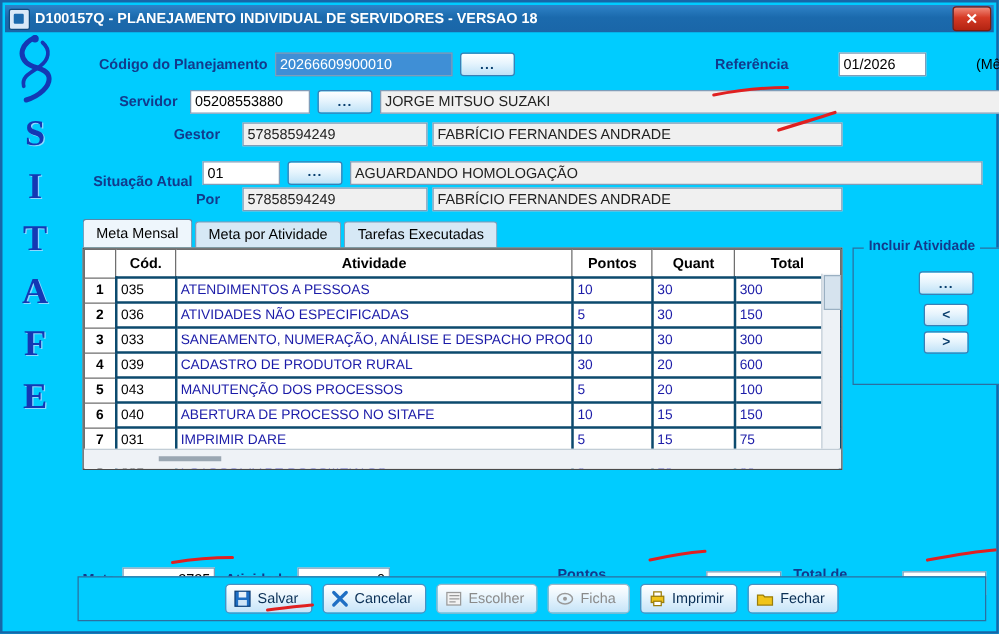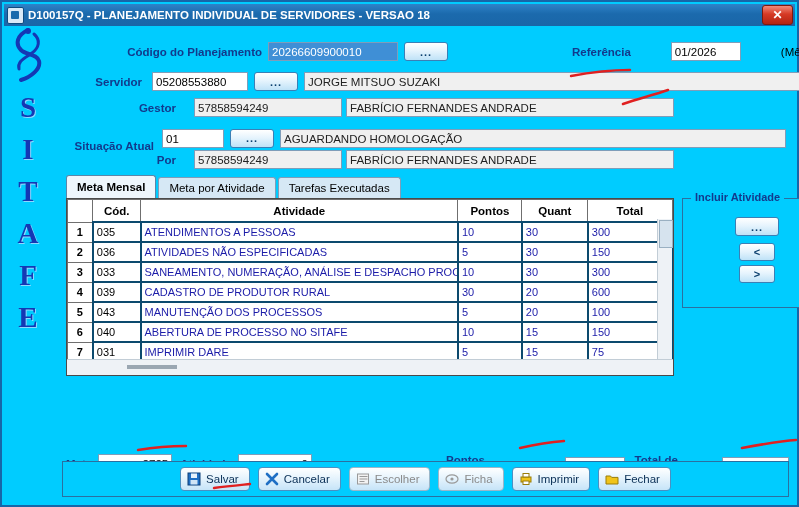--- a/index.html
+++ b/index.html
@@ -220,7 +220,7 @@
   <div class="main">
 
     <div class="row" style="left:22px;top:16px;">
-      <span class="lbl" style="width:140px;text-align:right;margin-left:48px;">Código do Planejamento</span>
+      <span class="lbl" style="width:140px;text-align:right;">Código do Planejamento</span>
       <div class="fld sel" style="width:130px;margin-left:6px;">20266609900010</div>
       <div class="btn-dots" style="margin-left:6px;">...</div>
     </div>

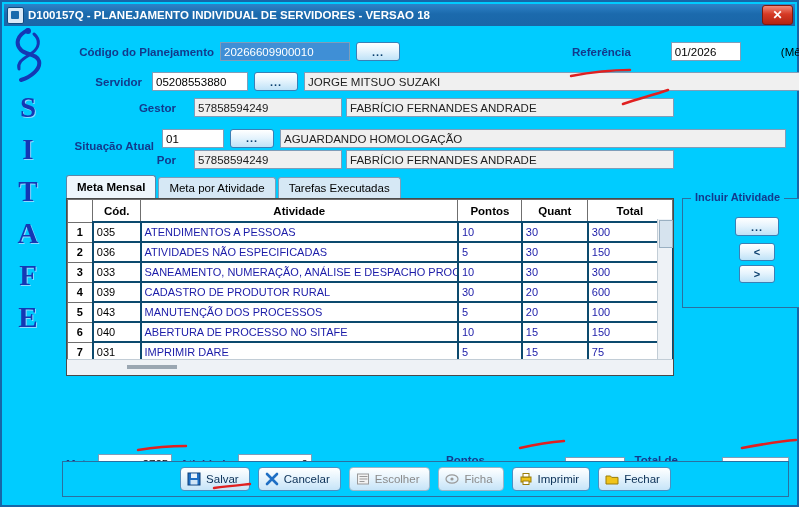--- a/index.html
+++ b/index.html
@@ -221,7 +221,7 @@
 
     <div class="row" style="left:22px;top:16px;">
       <span class="lbl" style="width:140px;text-align:right;">Código do Planejamento</span>
-      <div class="fld sel" style="width:130px;margin-left:6px;">20266609900010</div>
+      <div class="fld sel" style="width:142px;margin-left:6px;">20266609900010</div>
       <div class="btn-dots" style="margin-left:6px;">...</div>
     </div>
     <div class="row" style="left:520px;top:16px;gap:34px;">

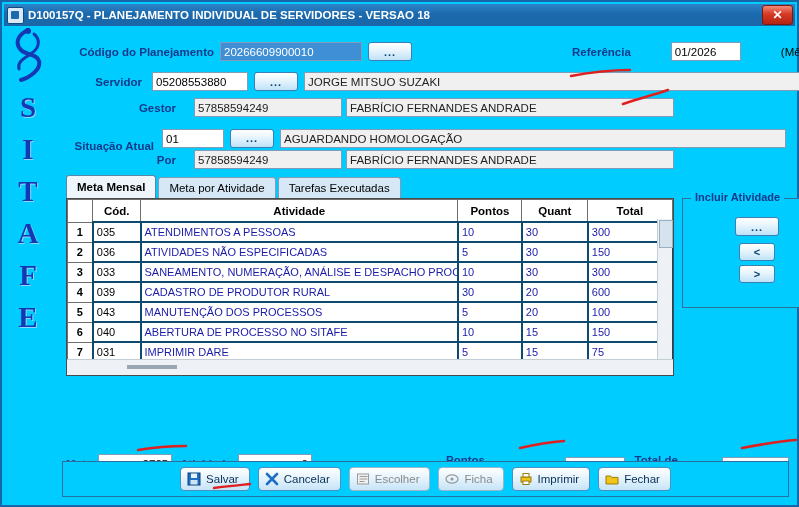--- a/index.html
+++ b/index.html
@@ -103,7 +103,7 @@
     font-size:11.5px;color:#000;cursor:pointer;
   }
   .tab.active{
-    background:#eef6fc;height:22px;font-weight:bold;
+    background:#eef6fc;height:22px;font-weight:normal;
     border-color:#5b86a8;
   }
   

